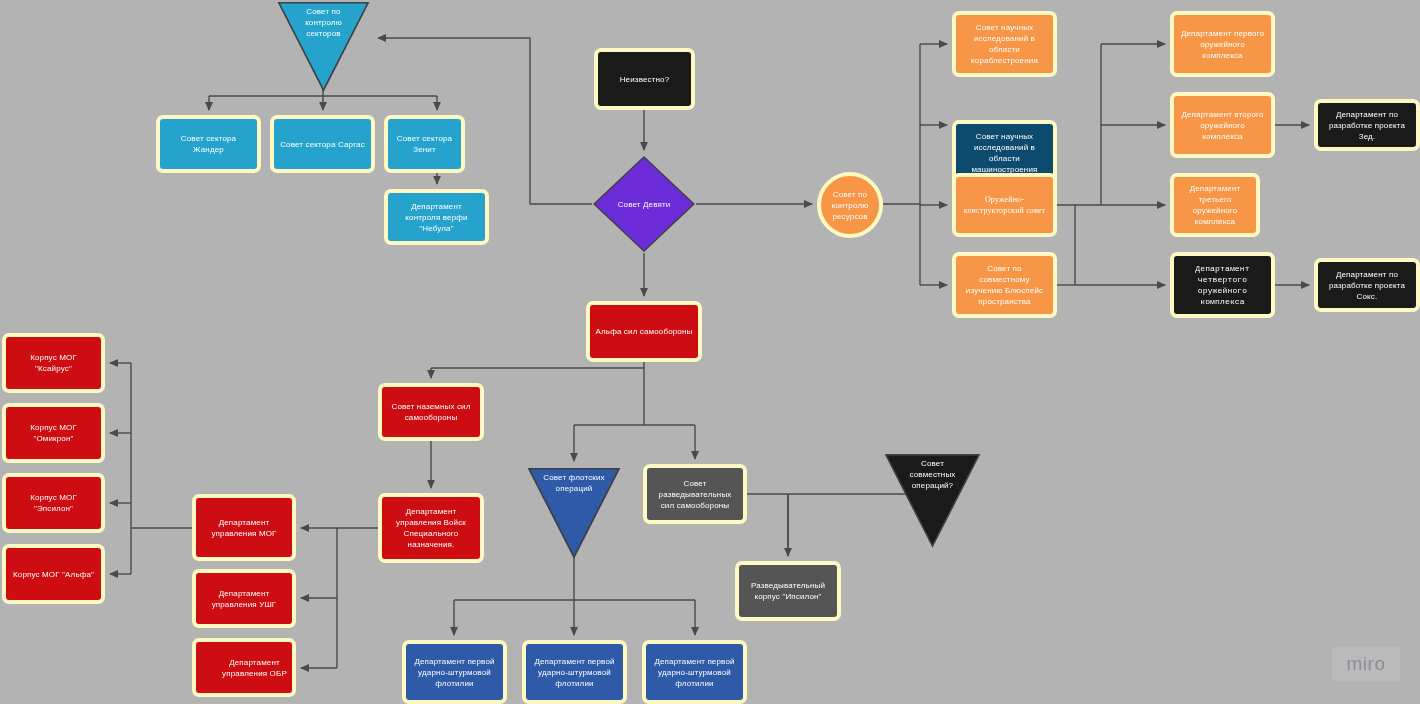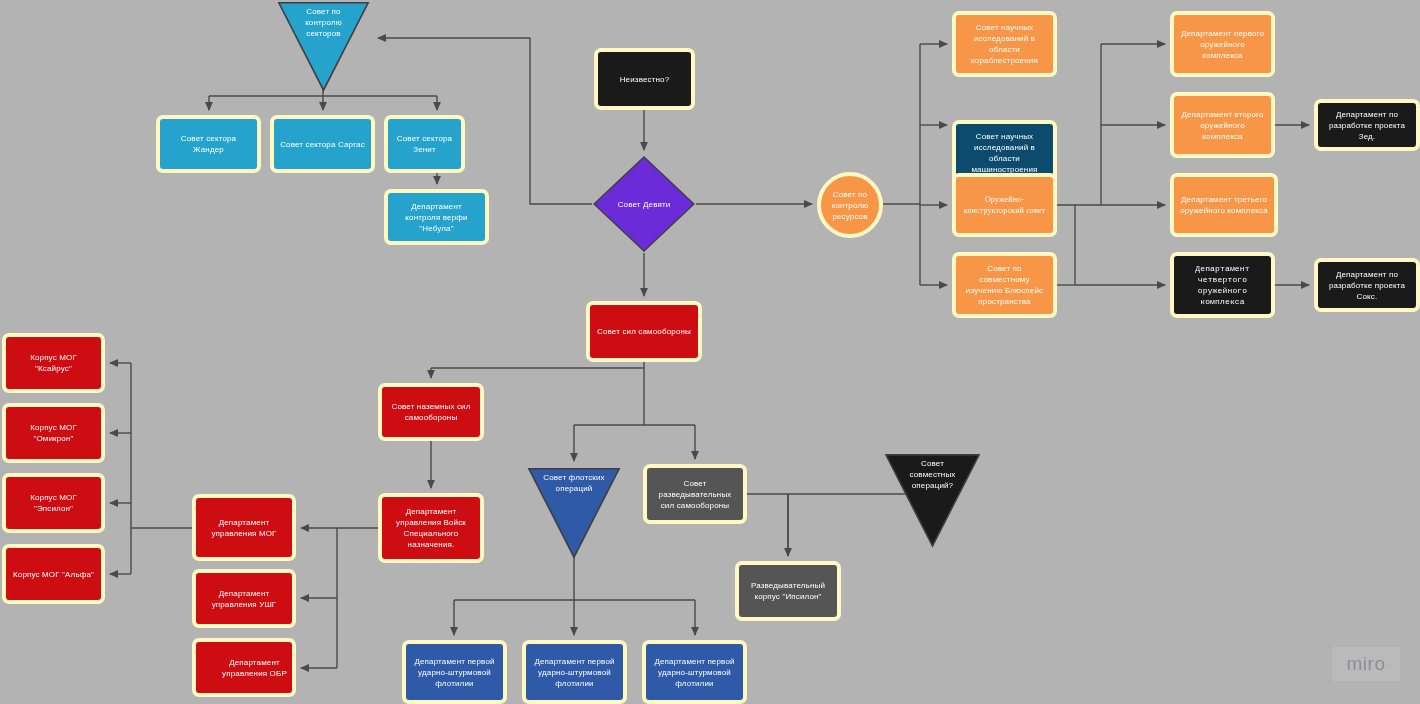--- a/index.html
+++ b/index.html
@@ -193,7 +193,7 @@
       <div class="node" style="left: 1170px; top: 92px; width: 105px; height: 66px; background: rgb(247, 150, 70);">
         <span class="lbl">Департамент второго оружейного комплекса</span>
       </div>
-      <div class="node" style="left: 1170px; top: 173px; width: 108px; height: 64px; background: rgb(247, 150, 70);">
+      <div class="node" style="left: 1170px; top: 173px; width: 90px; height: 64px; background: rgb(247, 150, 70);">
         <span class="lbl">Департамент третьего оружейного комплекса</span>
       </div>
       <div class="node" style="left: 1170px; top: 252px; width: 105px; height: 66px; background: rgb(26, 26, 26); font-family: Liberation Mono, monospace;">

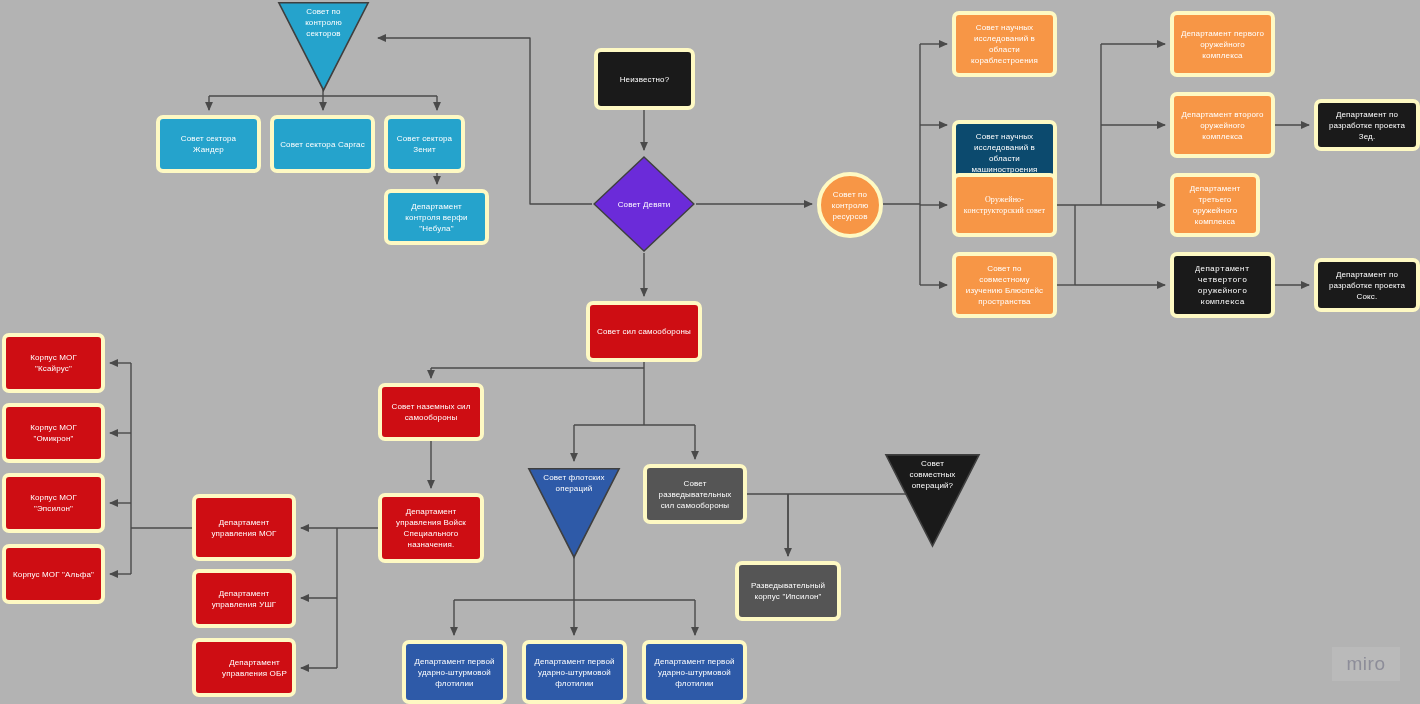--- a/index.html
+++ b/index.html
@@ -206,7 +206,7 @@
         <span class="lbl">Департамент по разработке проекта Сокс.</span>
       </div>
       <div class="node" style="left: 586px; top: 301px; width: 116px; height: 61px; background: rgb(206, 13, 19);">
-        <span class="lbl">Совет сил самообороны</span>
+        <span class="lbl">Альфа сил самообороны</span>
       </div>
       <div class="node" style="left: 378px; top: 383px; width: 106px; height: 58px; background: rgb(206, 13, 19);">
         <span class="lbl">Совет наземных сил самообороны</span>

